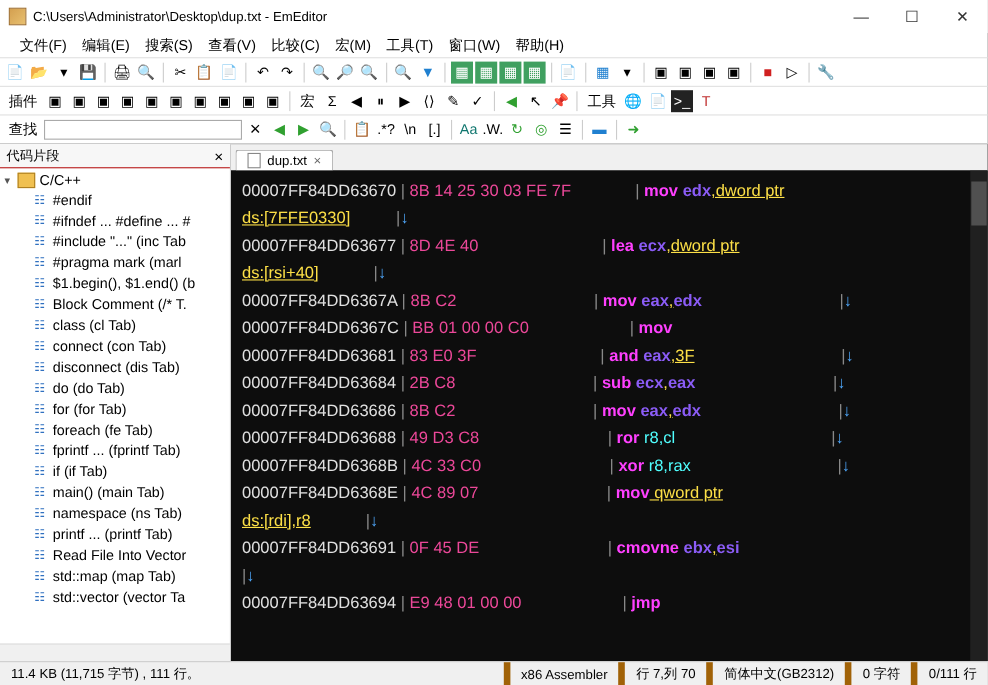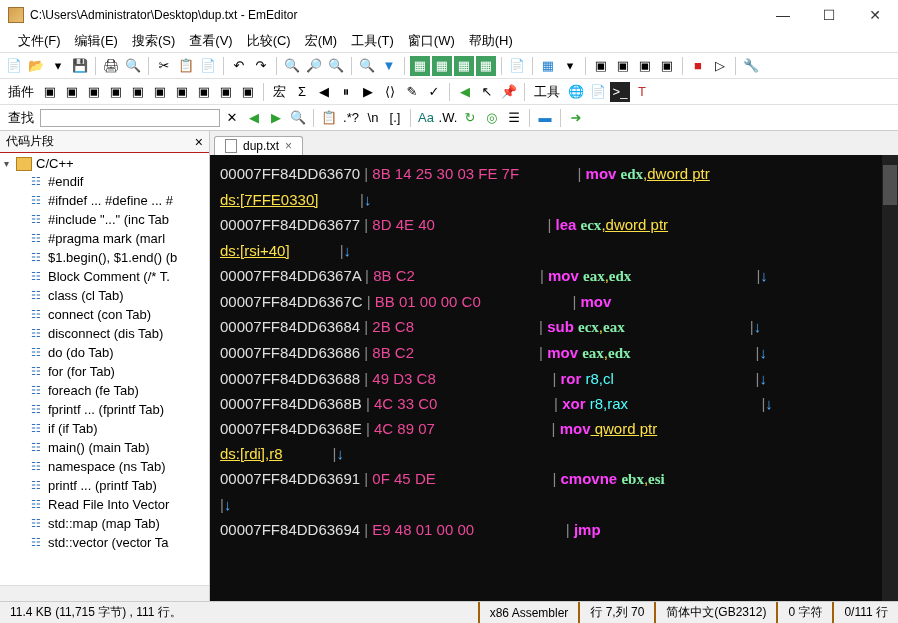--- a/index.html
+++ b/index.html
@@ -36,7 +36,7 @@
 .pipe { color: #888; }
 .bytes { color: #ec4899; }
 .mnemonic { color: #ff40ff; font-weight: bold; }
-.reg-y { color: #86efac; font-weight: bold; font-family: Liberation Serif, serif; }
+.reg-y { color: #8b5cf6; font-weight: bold; }
 .reg-c { color: #50ffff; }
 .mem { color: #fde047; text-decoration: underline; }
 .arrow { color: #50aaff; }

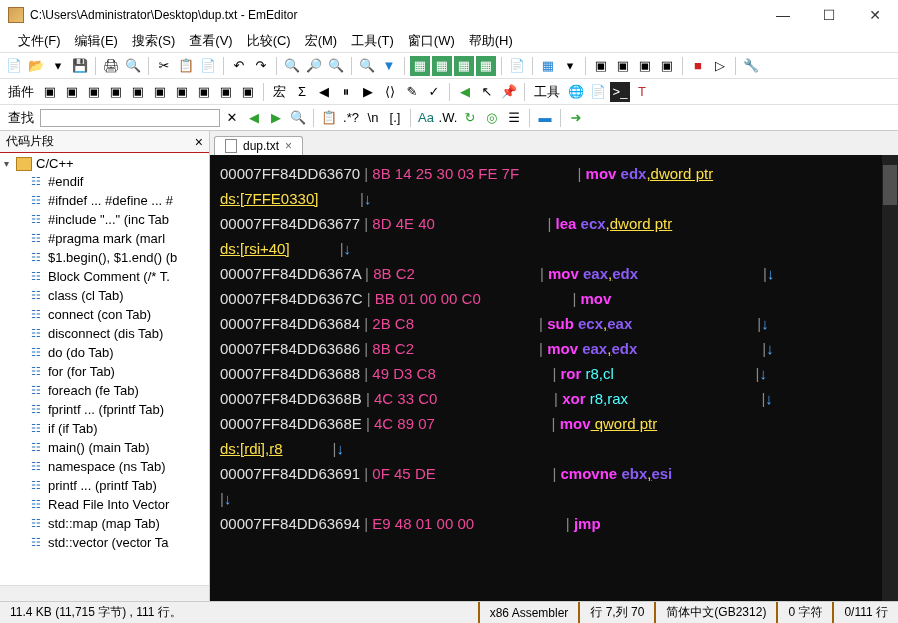--- a/index.html
+++ b/index.html
@@ -285,6 +285,7 @@
         <div class="codeline"><span class="mem">ds:[rsi+40]</span>            <span class="pipe">|</span><span class="arrow">↓</span></div>
         <div class="codeline"><span class="addr">00007FF84DD6367A</span> <span class="pipe">|</span> <span class="bytes">8B C2</span>                              <span class="pipe">|</span> <span class="mnemonic">mov</span> <span class="reg-y">eax</span><span class="mem">,</span><span class="reg-y">edx</span>                              <span class="pipe">|</span><span class="arrow">↓</span></div>
         <div class="codeline"><span class="addr">00007FF84DD6367C</span> <span class="pipe">|</span> <span class="bytes">BB 01 00 00 C0</span>                      <span class="pipe">|</span> <span class="mnemonic">mov</span></div>
+        <div class="codeline"><span class="addr">00007FF84DD63681</span> <span class="pipe">|</span> <span class="bytes">83 E0 3F</span>                           <span class="pipe">|</span> <span class="mnemonic">and</span> <span class="reg-y">eax</span><span class="mem">,3F</span>                                <span class="pipe">|</span><span class="arrow">↓</span></div>
         <div class="codeline"><span class="addr">00007FF84DD63684</span> <span class="pipe">|</span> <span class="bytes">2B C8</span>                              <span class="pipe">|</span> <span class="mnemonic">sub</span> <span class="reg-y">ecx</span><span class="mem">,</span><span class="reg-y">eax</span>                              <span class="pipe">|</span><span class="arrow">↓</span></div>
         <div class="codeline"><span class="addr">00007FF84DD63686</span> <span class="pipe">|</span> <span class="bytes">8B C2</span>                              <span class="pipe">|</span> <span class="mnemonic">mov</span> <span class="reg-y">eax</span><span class="mem">,</span><span class="reg-y">edx</span>                              <span class="pipe">|</span><span class="arrow">↓</span></div>
         <div class="codeline"><span class="addr">00007FF84DD63688</span> <span class="pipe">|</span> <span class="bytes">49 D3 C8</span>                            <span class="pipe">|</span> <span class="mnemonic">ror</span> <span class="reg-c">r8,cl</span>                                  <span class="pipe">|</span><span class="arrow">↓</span></div>

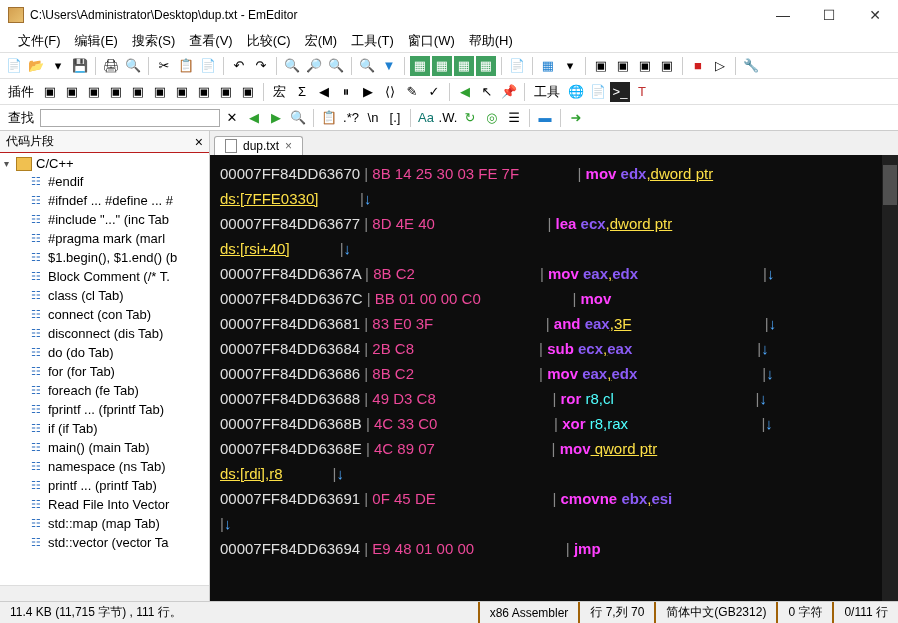--- a/index.html
+++ b/index.html
@@ -43,7 +43,7 @@
 .vscroll { position: absolute; right: 0; top: 0; width: 16px; height: 100%; background: #202020; }
 .vscroll .thumb { position: absolute; top: 10px; width: 14px; left: 1px; height: 40px; background: #505050; }
 .statusbar { height: 22px; border-top: 1px solid #ccc; display: flex; align-items: center; font-size: 12px; background: #f0f0f0; }
-.statusbar .cell { padding: 0 10px; border-right: 2px solid #a16207; height: 100%; display: flex; align-items: center; }
+.statusbar .cell { padding: 0 10px; border-right: 6px solid #a16207; height: 100%; display: flex; align-items: center; }
 .statusbar .cell:last-child { border-right: none; }
 .flex1 { flex: 1; }
 </style>

